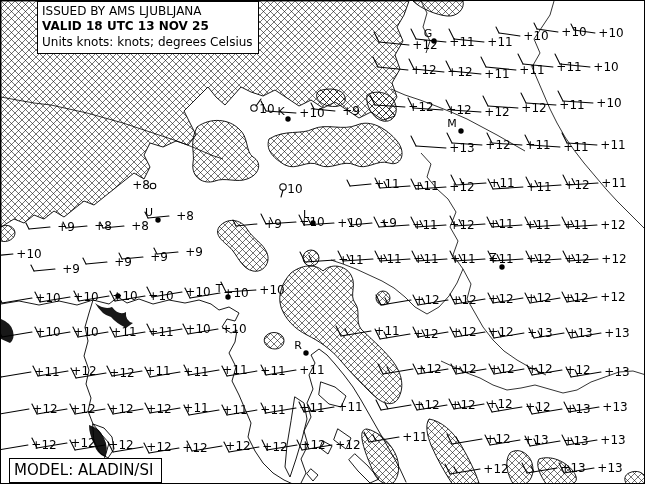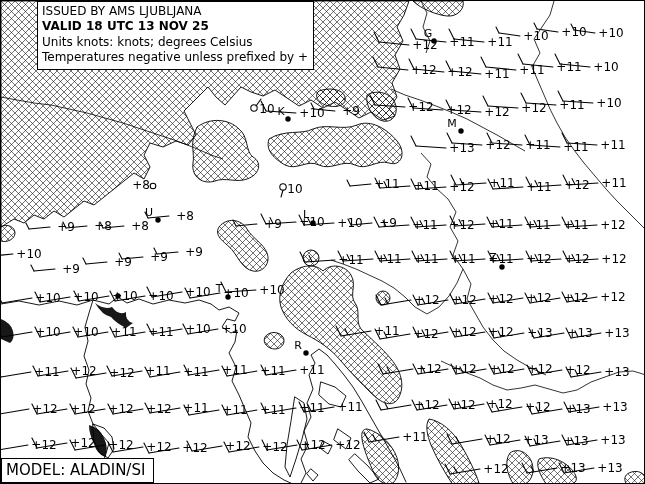--- a/index.html
+++ b/index.html
@@ -555,7 +555,6 @@
     <div><span>ISSUED BY AMS LJUBLJANA</span><span class="b"></span></div>
     <div><span class="b">VALID 18 UTC 13 NOV 25</span><span></span></div>
     <div><span>Units knots: knots; degrees Celsius</span><span></span></div>
-    <div><span>Temperatures negative unless prefixed by +</span><span></span></div>
   </div>
 
   <div class="modelbox">

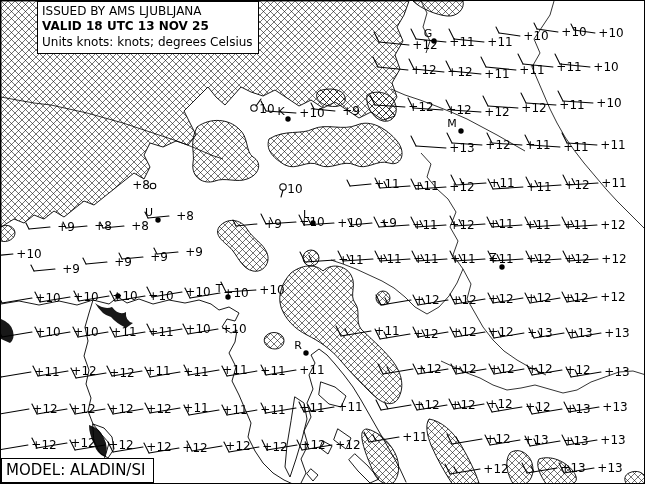--- a/index.html
+++ b/index.html
@@ -10,7 +10,7 @@
   .infobox{position:absolute;left:0;top:0;background:#fff;border:1px solid #000;
            padding:2px 5px 3px 4px;font-size:12px;line-height:15.4px;color:#000;white-space:nowrap;margin-left:36px;}
   .infobox .b{font-weight:bold;}
-  .modelbox{position:absolute;left:0;bottom:0;background:#fff;border:1px solid #000;
+  .modelbox{position:absolute;left:8px;bottom:0;background:#fff;border:1px solid #000;
             padding:2px 8px 3px 4px;font-size:15px;color:#000;white-space:nowrap;}
 </style>
 </head>

